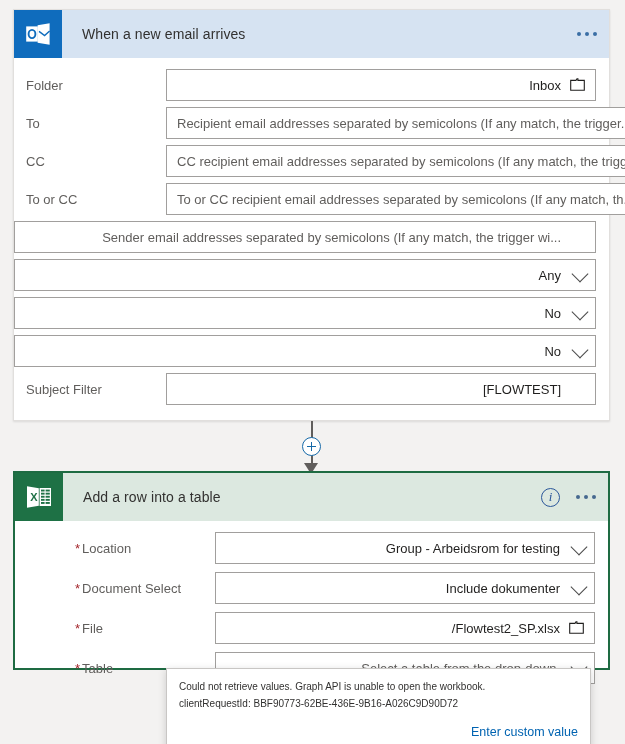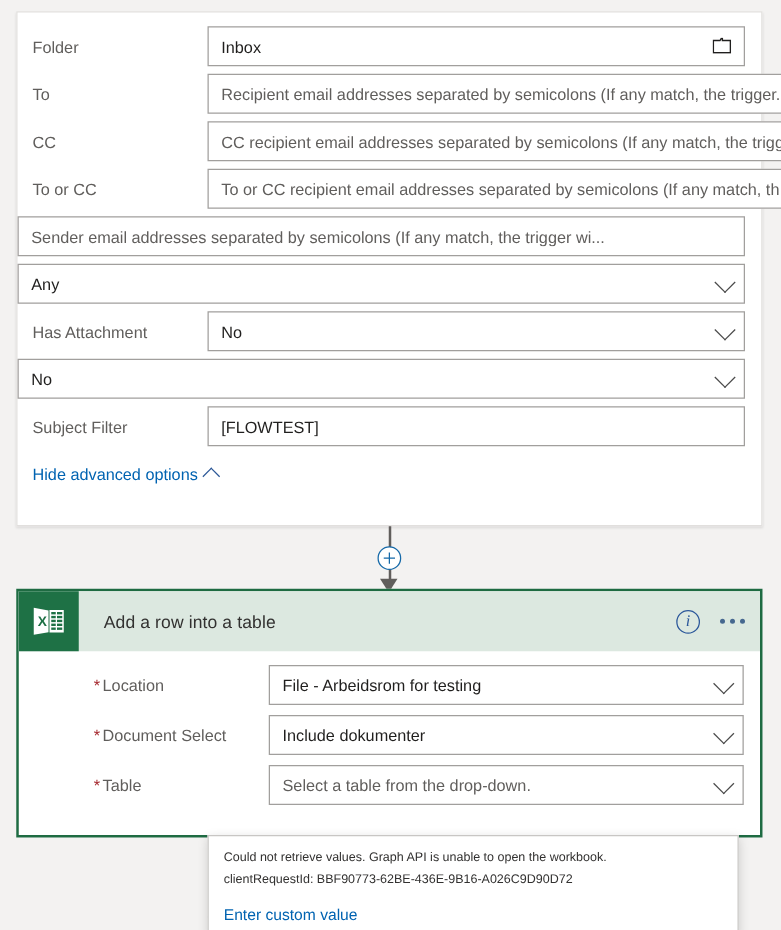--- a/index.html
+++ b/index.html
@@ -294,6 +294,24 @@
 
 <div class="card card-trigger">
 
+  <div class="card-header">
+    <div class="app-icon outlook">
+      <svg width="26" height="24" viewBox="0 0 26 24" aria-hidden="true">
+        <path d="M12.6 3.3 L24.6 1.2 L24.6 22.8 L12.6 20.7 Z" fill="#ffffff"></path>
+        <path d="M14 9.4 L19.6 13.6 L24.6 9.0" fill="none" stroke="#0f6cbd" stroke-width="1.4"></path>
+        <rect x="1.2" y="4.4" width="11.6" height="15.2" fill="#ffffff"></rect>
+        <ellipse cx="7" cy="12" rx="3.4" ry="4.1" fill="none" stroke="#0f6cbd" stroke-width="1.9"></ellipse>
+      </svg>
+    </div>
+    <div class="card-title">When a new email arrives</div>
+    <div class="header-right">
+      <div class="ellipsis">
+        <i></i>
+        <i></i>
+        <i></i>
+      </div>
+    </div>
+  </div>
 
   <div class="card-body">
 

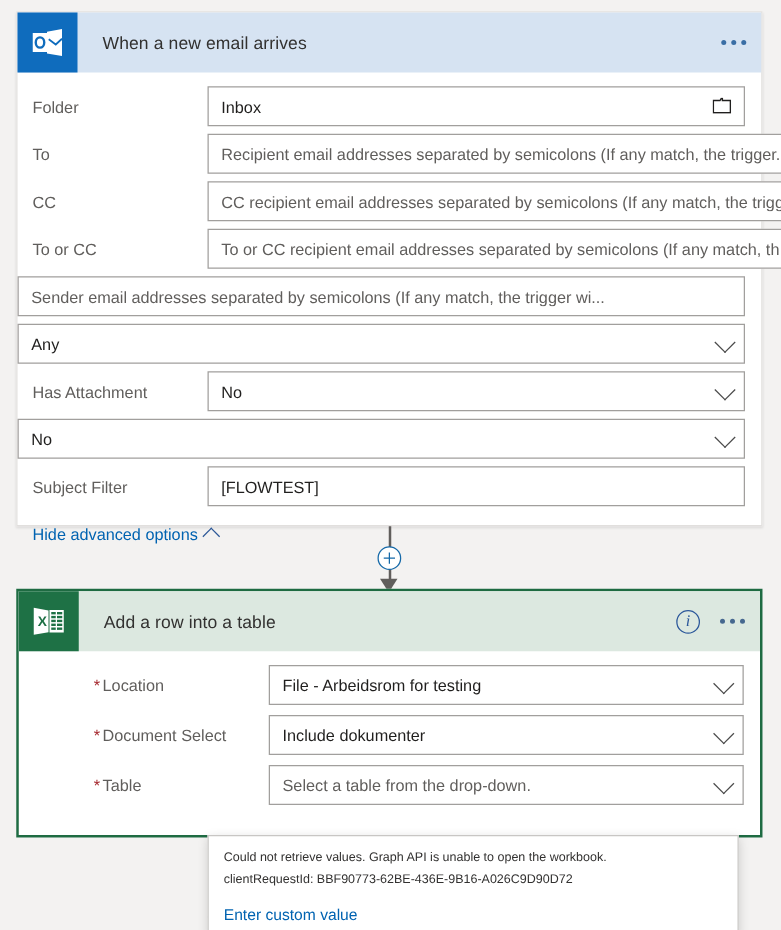--- a/index.html
+++ b/index.html
@@ -140,6 +140,7 @@
     align-items: center;
     position: relative;
     cursor: text;
+    text-align: right;
   }
   .fctrl .val {
     padding-left: 10px;

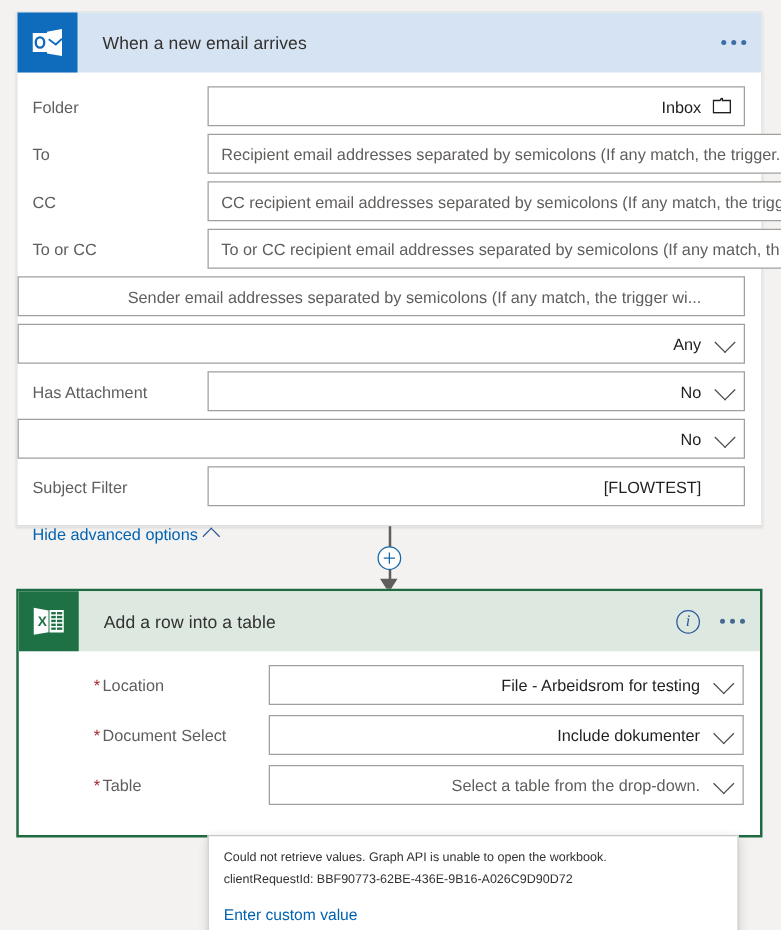--- a/index.html
+++ b/index.html
@@ -361,7 +361,6 @@
     </div>
 
     <div class="frow">
-      <div class="flabel">Has Attachment</div>
       <div class="fctrl">
         <span class="val">No</span>
         <span class="chev"></span>

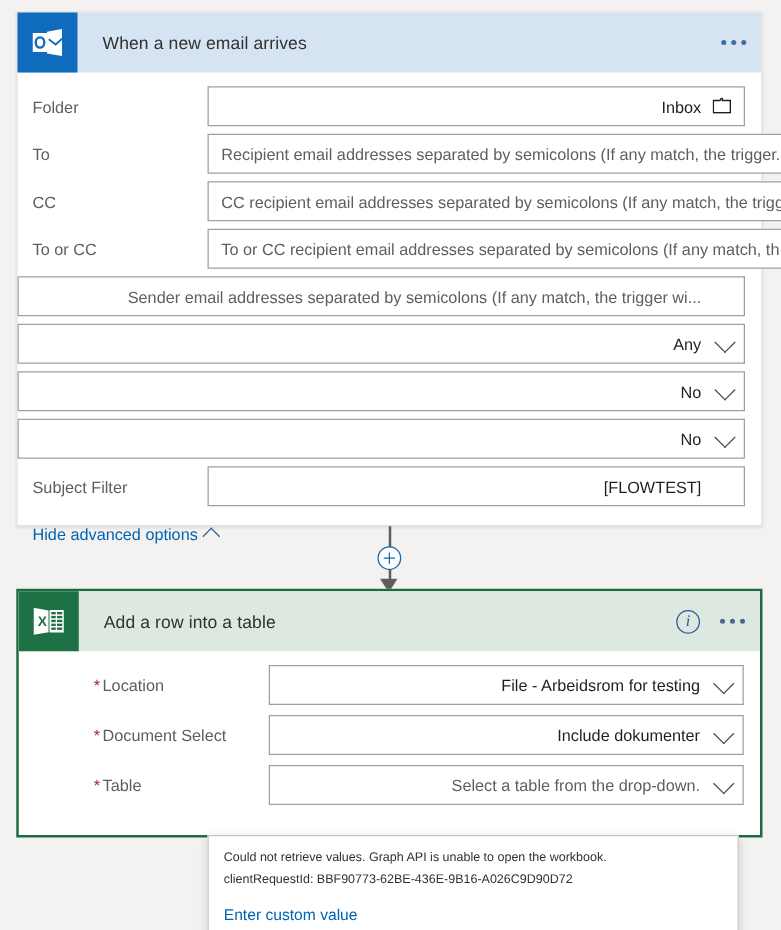--- a/index.html
+++ b/index.html
@@ -381,10 +381,6 @@
       </div>
     </div>
 
-    <div class="adv-link">
-      <span>Hide advanced options</span>
-      <span class="caret-up"></span>
-    </div>
   </div>
 </div>
 

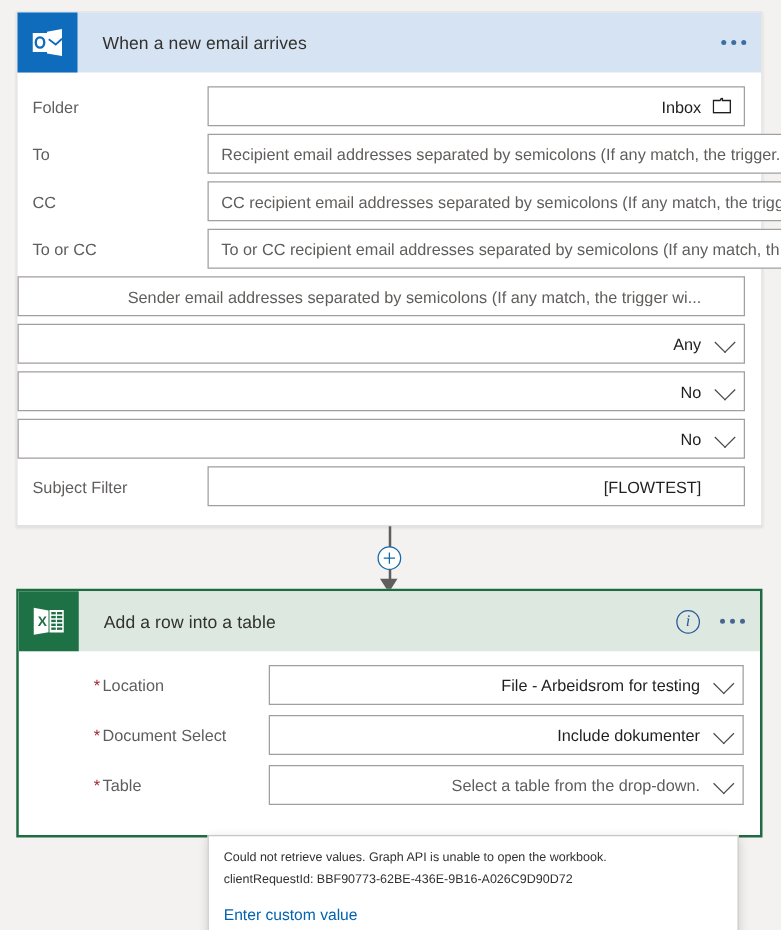--- a/index.html
+++ b/index.html
@@ -432,7 +432,7 @@
         <span class="req">*</span><span>Location</span>
       </div>
       <div class="fctrl">
-        <span class="val">File - Arbeidsrom for testing</span>
+        <span class="val">Group - Arbeidsrom for testing</span>
         <span class="chev"></span>
       </div>
     </div>

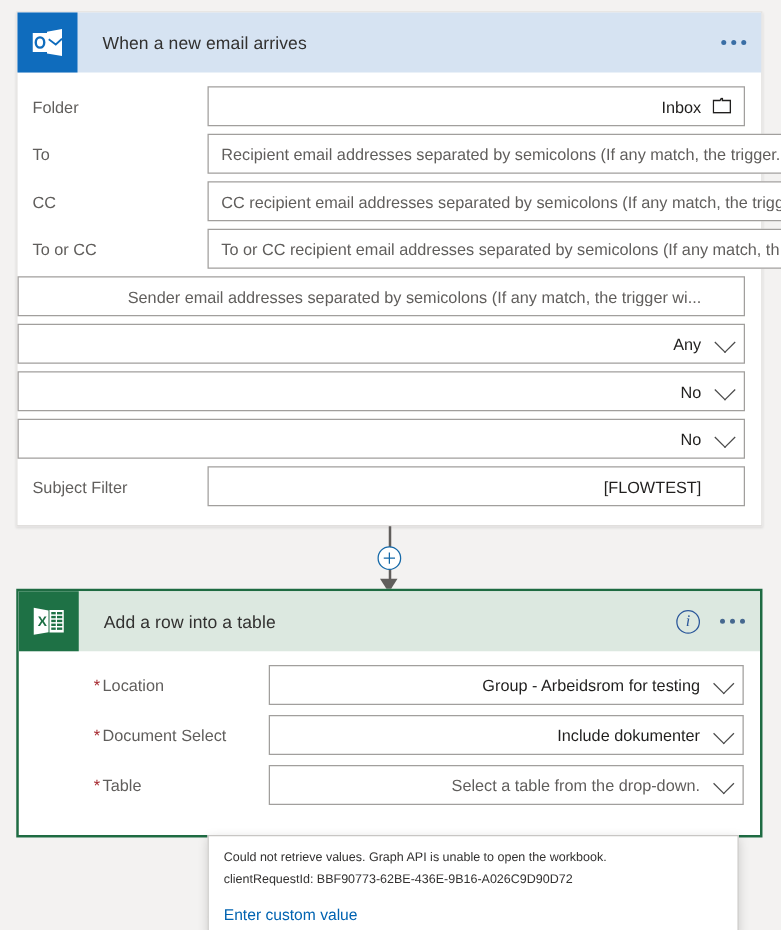--- a/index.html
+++ b/index.html
@@ -447,6 +447,17 @@
       </div>
     </div>
 
+    <div class="frow">
+      <div class="flabel">
+        <span class="req">*</span><span>File</span>
+      </div>
+      <div class="fctrl">
+        <span class="val">/Flowtest2_SP.xlsx</span>
+        <svg class="folder-ico" viewBox="0 0 15 13">
+          <path d="M0.7 2.4 H6.0 L7.0 0.8 H7.9 V2.4 H14.3 V12.2 H0.7 Z" fill="#ffffff" stroke="#201f1e" stroke-width="1.1"></path>
+        </svg>
+      </div>
+    </div>
 
     <div class="frow">
       <div class="flabel">

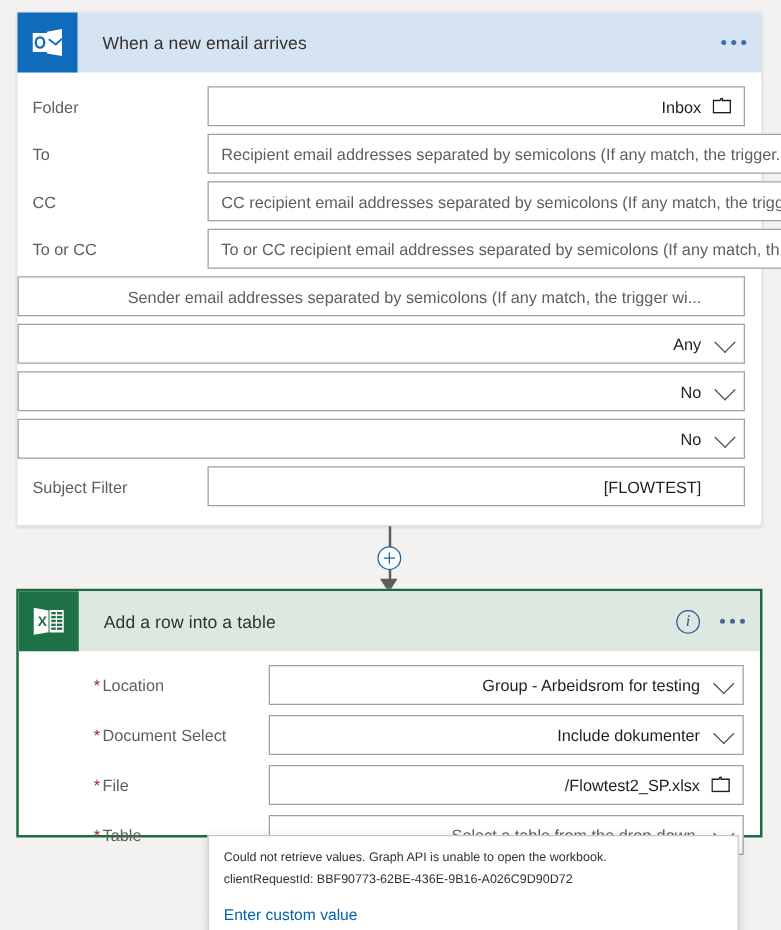--- a/index.html
+++ b/index.html
@@ -261,6 +261,7 @@
     color: #0063b1;
     cursor: pointer;
     display: block;
+    text-align: right;
   }
 
   

